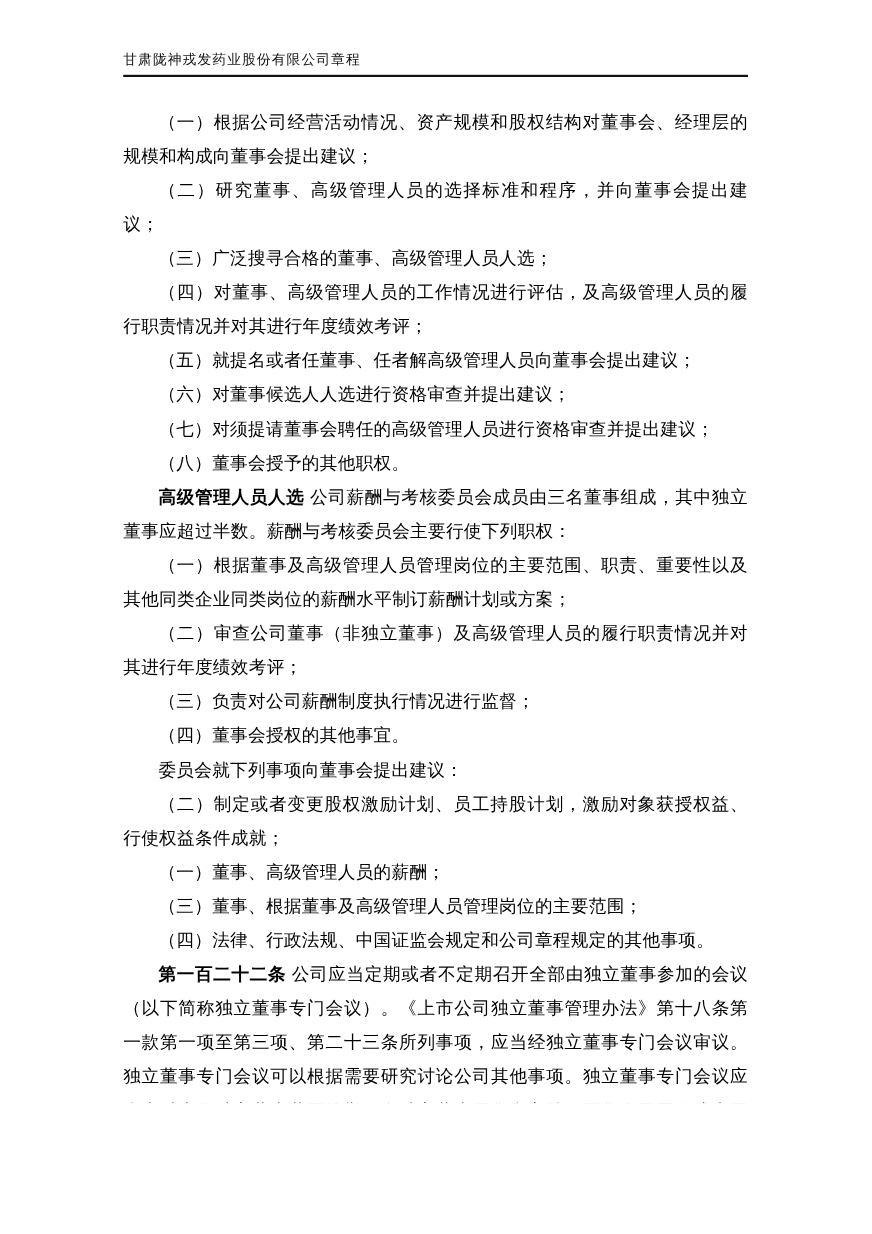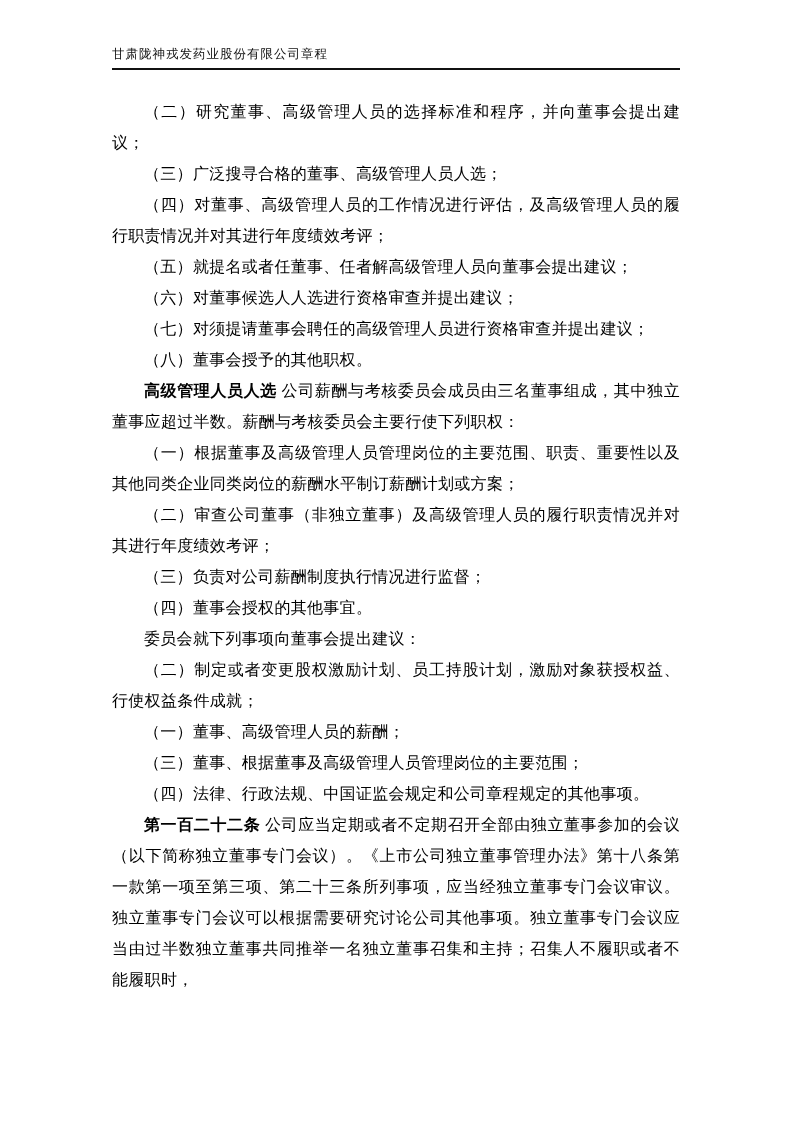--- a/index.html
+++ b/index.html
@@ -13,7 +13,7 @@
     height: 1003px;
     background: #ffffff;
     color: #000000;
-    font-family: Liberation Serif, serif;
+    font-family: Liberation Sans, sans-serif;
     overflow: hidden;
     box-sizing: border-box;
   }

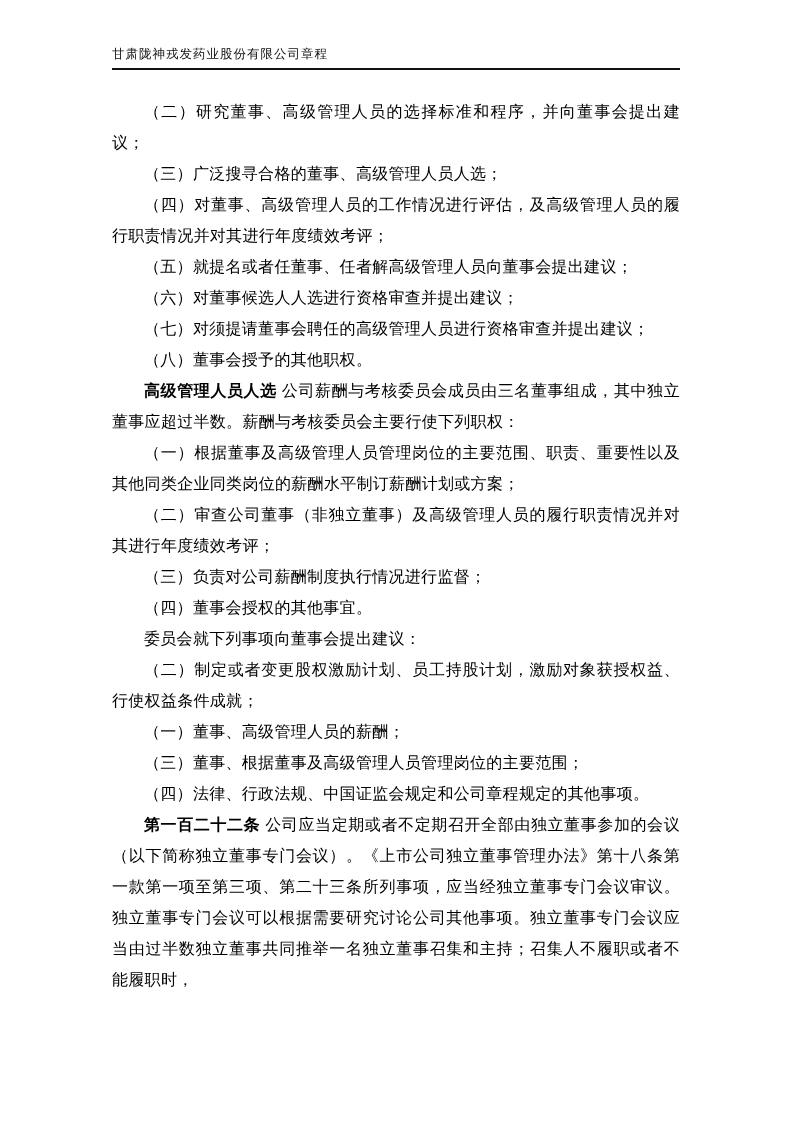--- a/index.html
+++ b/index.html
@@ -74,6 +74,7 @@
   </header>
 
   <main class="document-body" id="document-body">
+      <p class="para">（一）根据公司经营活动情况、资产规模和股权结构对董事会、经理层的规模和构成向董事会提出建议；</p>
       <p class="para">（二）研究董事、高级管理人员的选择标准和程序，并向董事会提出建议；</p>
       <p class="para">（三）广泛搜寻合格的董事、高级管理人员人选；</p>
       <p class="para">（四）对董事、高级管理人员的工作情况进行评估，及高级管理人员的履行职责情况并对其进行年度绩效考评；</p>

